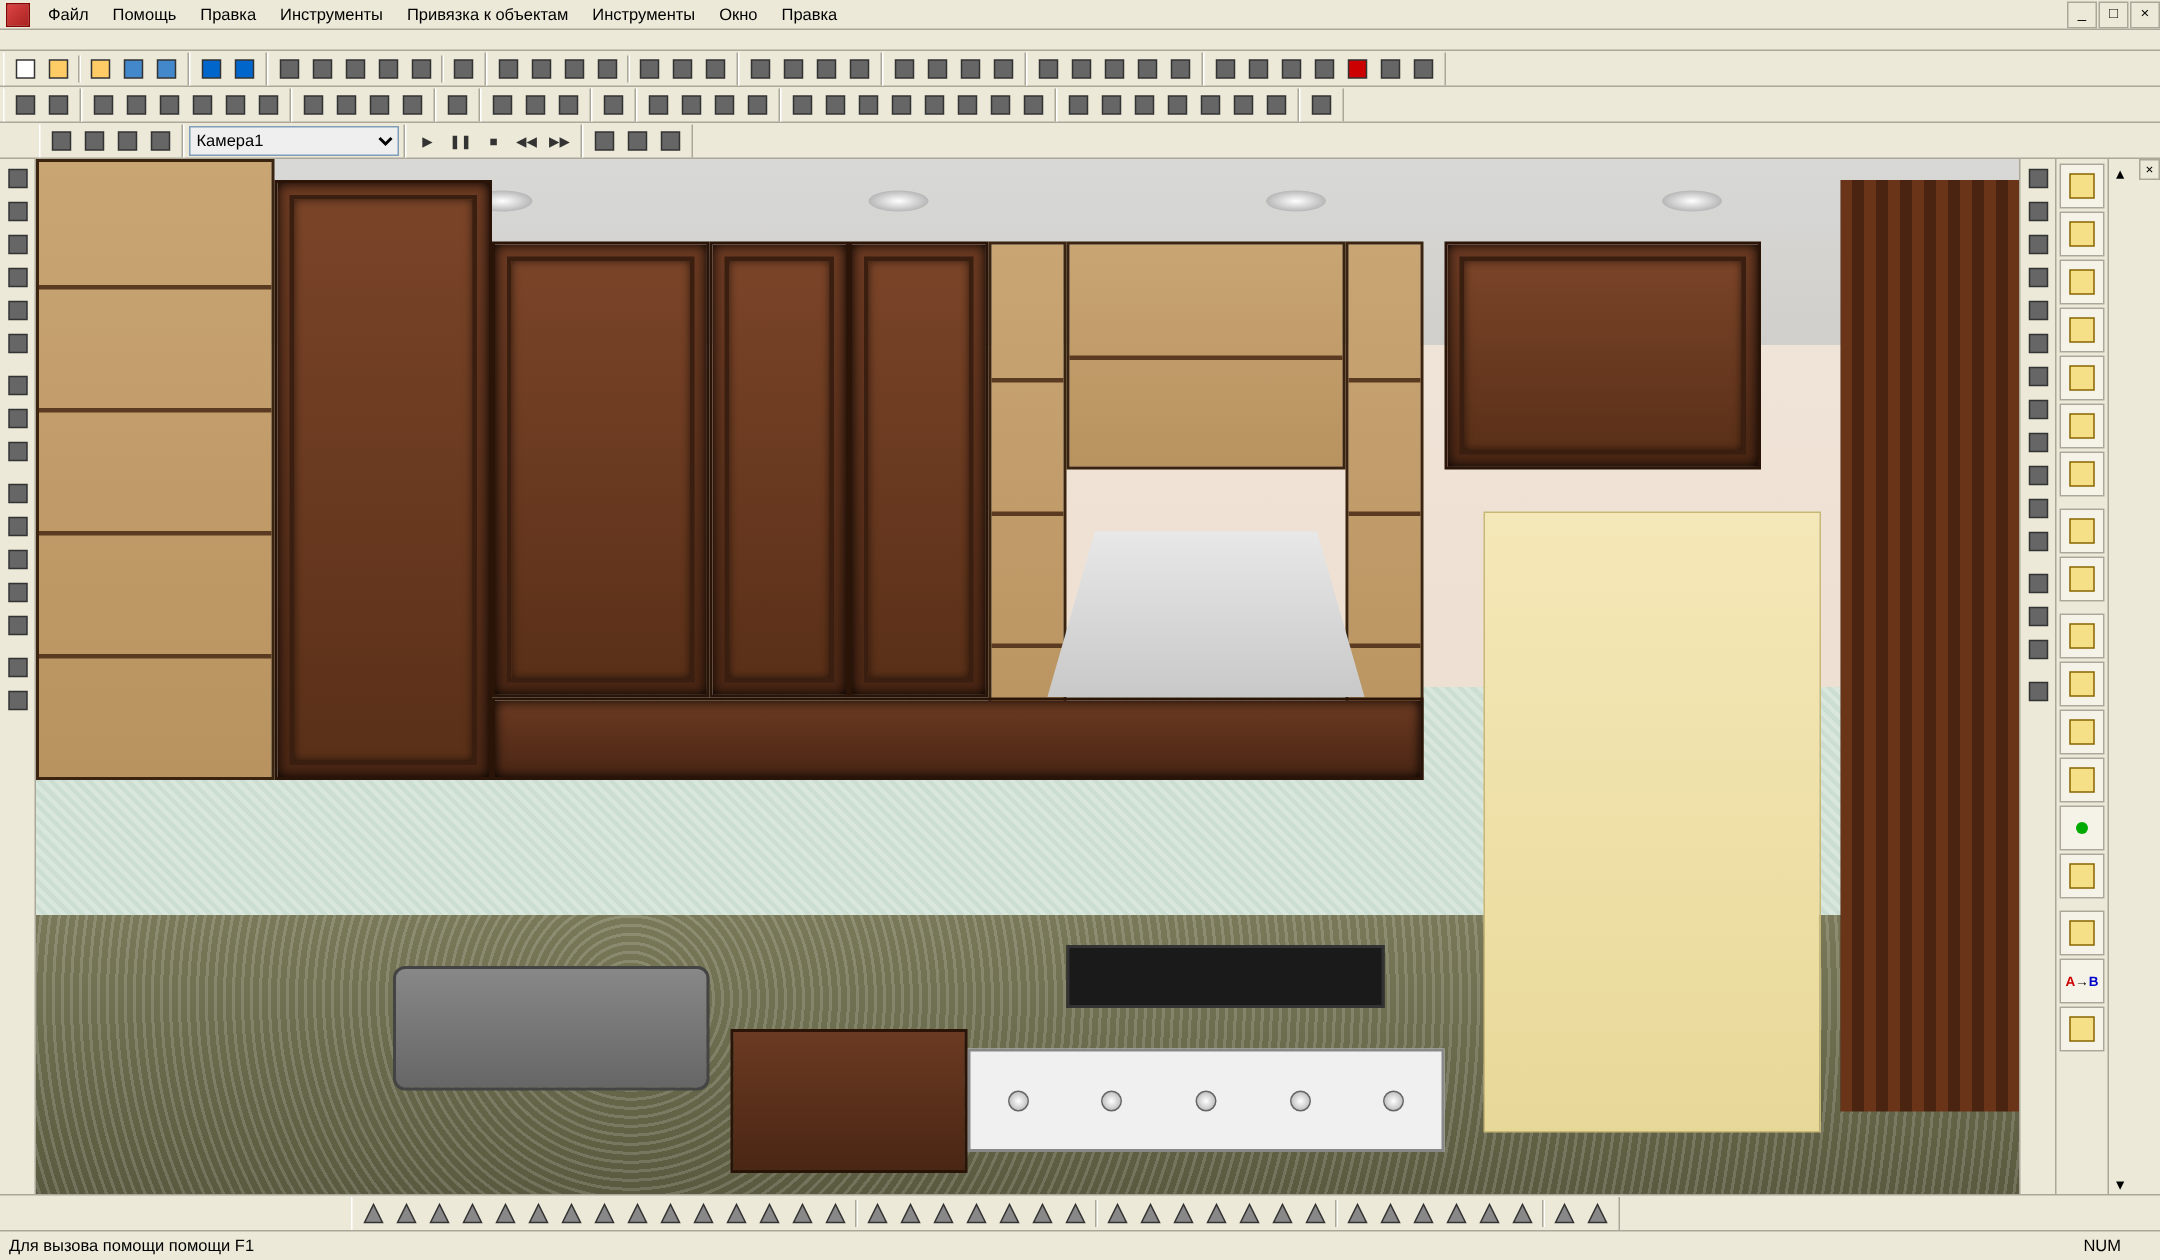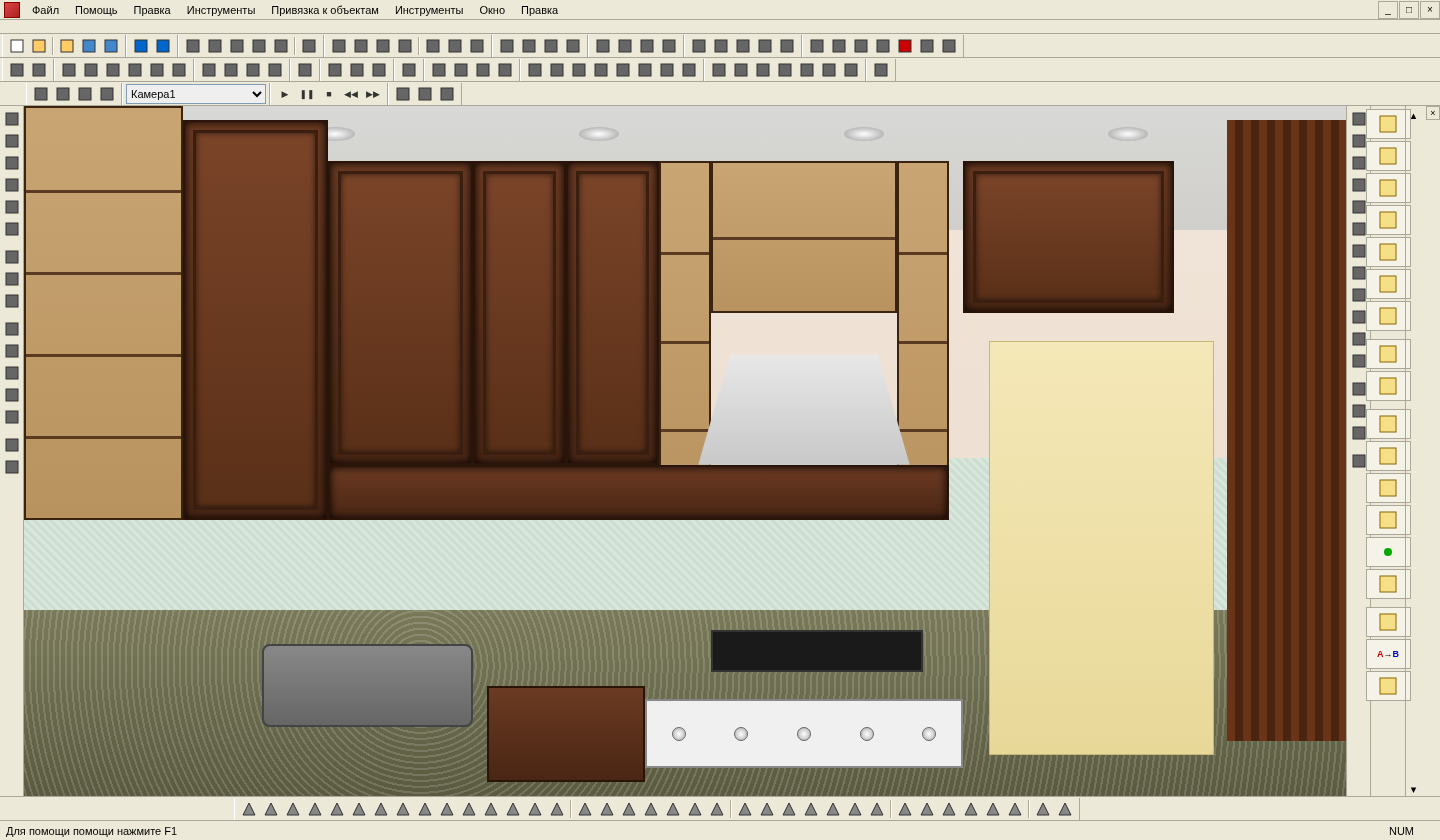--- a/index.html
+++ b/index.html
@@ -22,7 +22,7 @@
 .right-tools .tb-btn { width: 20px; height: 20px; margin: 1px 0; }
 .right-panel { width: 70px; background: #ece9d8; border-left: 1px solid #aca899; display: flex; }
 .right-panel-col { width: 34px; display: flex; flex-direction: column; align-items: center; padding-top: 2px; }
-.rp-btn { width: 45px; height: 30px; border: 1px solid #aca899; background: #f5f3e8; margin: 1px 0; display: flex; align-items: center; justify-content: center; cursor: default; }
+.rp-btn { width: 30px; height: 30px; border: 1px solid #aca899; background: #f5f3e8; margin: 1px 0; display: flex; align-items: center; justify-content: center; cursor: default; }
 .rp-sep { height: 6px; }
 .bottom-toolbar { height: 24px; background: #ece9d8; border-top: 1px solid #aca899; display: flex; align-items: center; padding: 0 4px; }
 .statusbar { height: 20px; background: #ece9d8; border-top: 1px solid #aca899; display: flex; align-items: center; padding: 0 6px; font-size: 11px; }

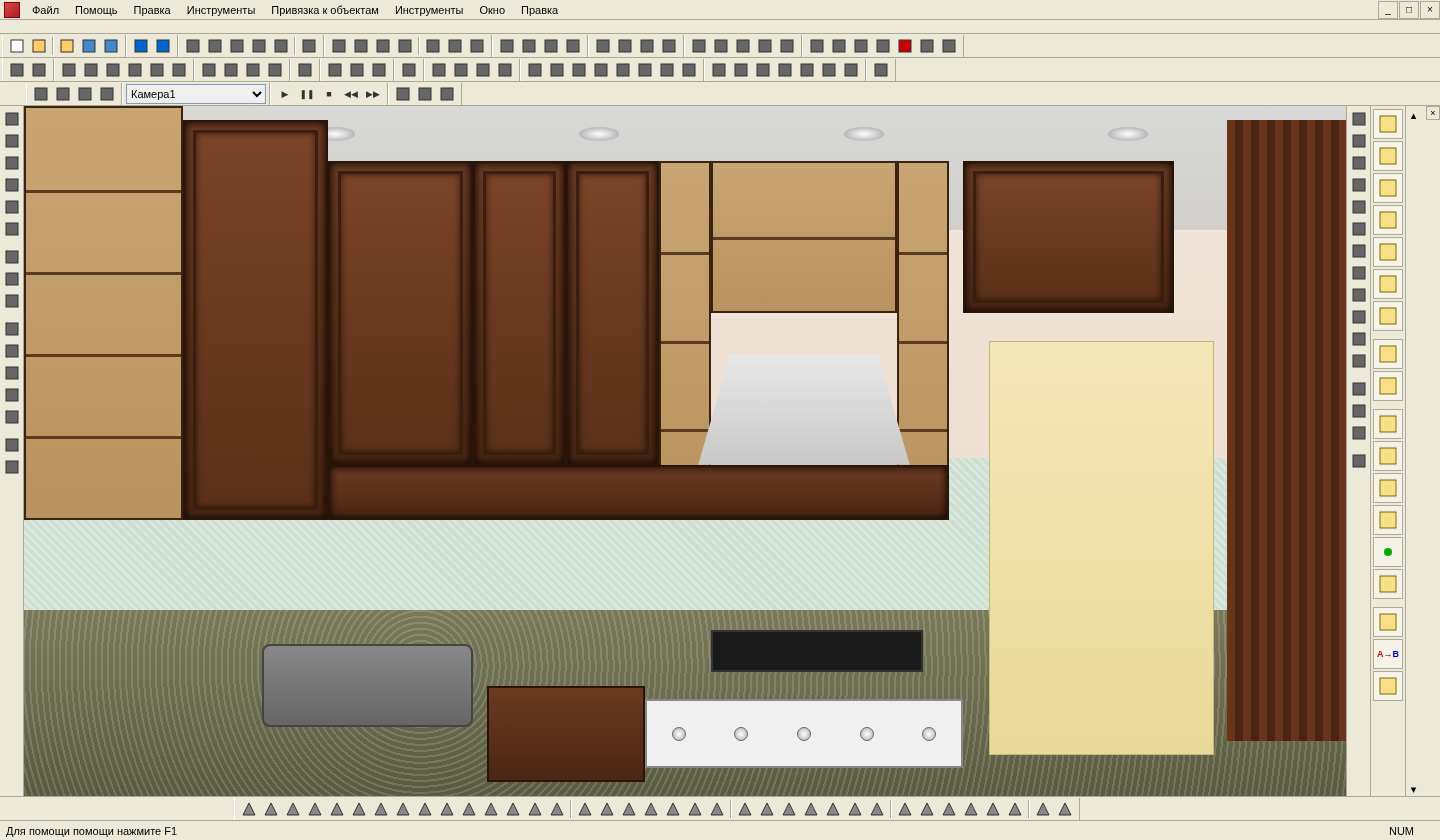--- a/index.html
+++ b/index.html
@@ -1109,7 +1109,7 @@
   </div>
 
 <div class="statusbar">
-  <span>Для помощи помощи нажмите F1</span>
+  <span>Для вызова помощи помощи F1</span>
   <div class="status-right">
     <span>NUM</span>
   </div>

